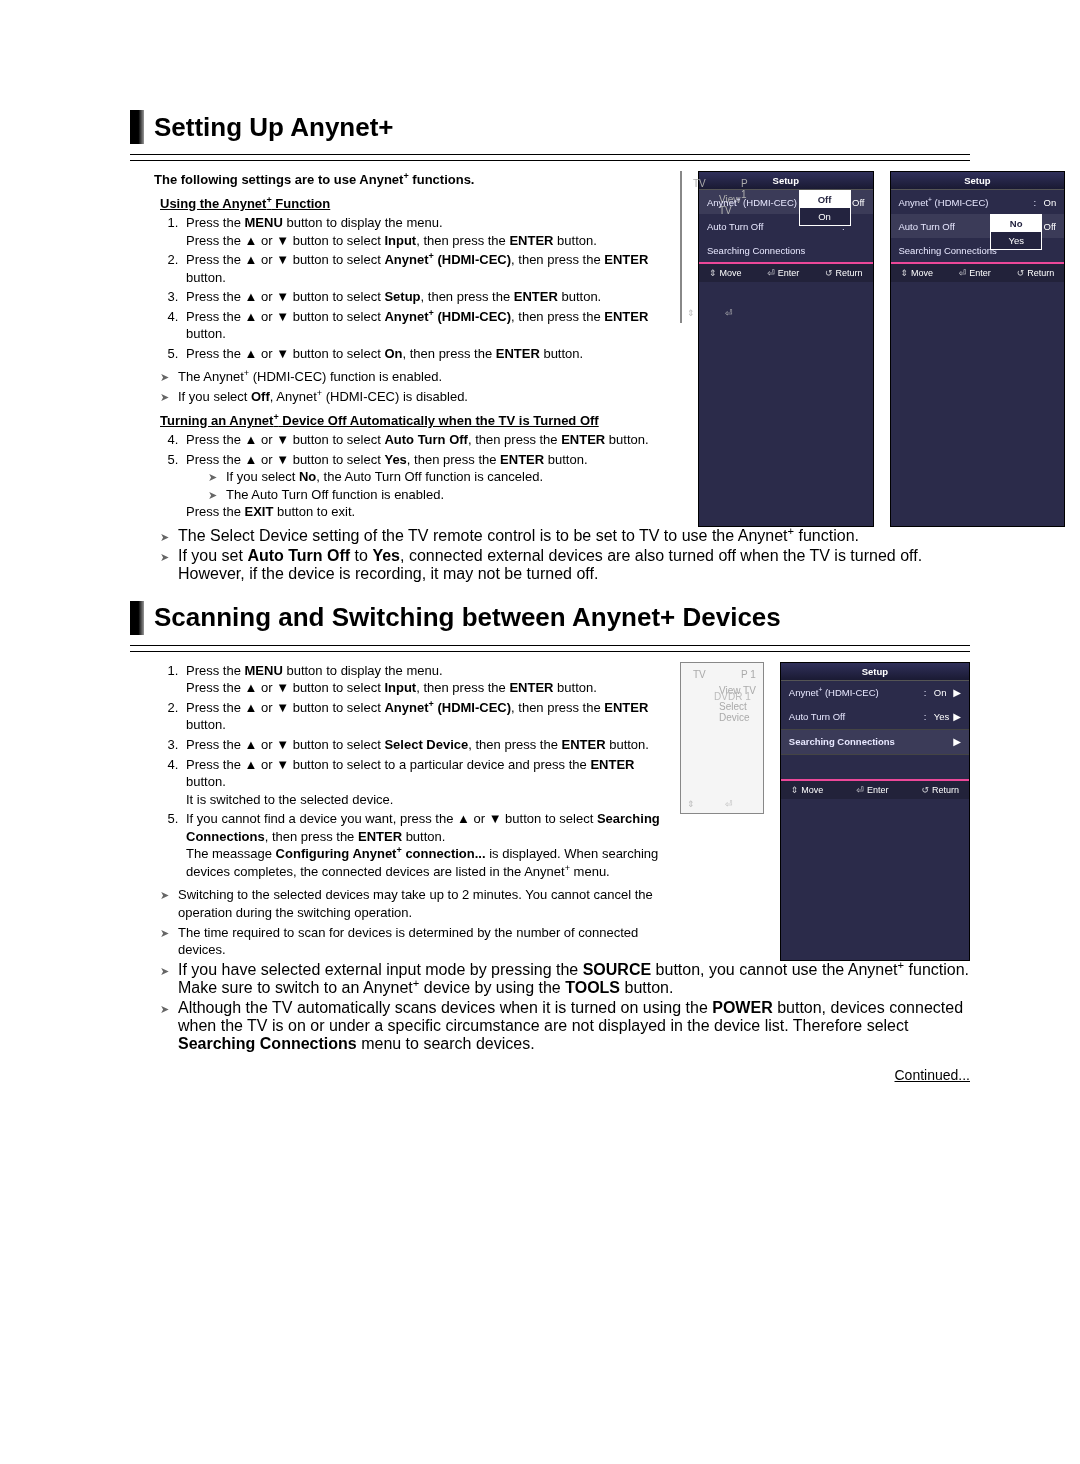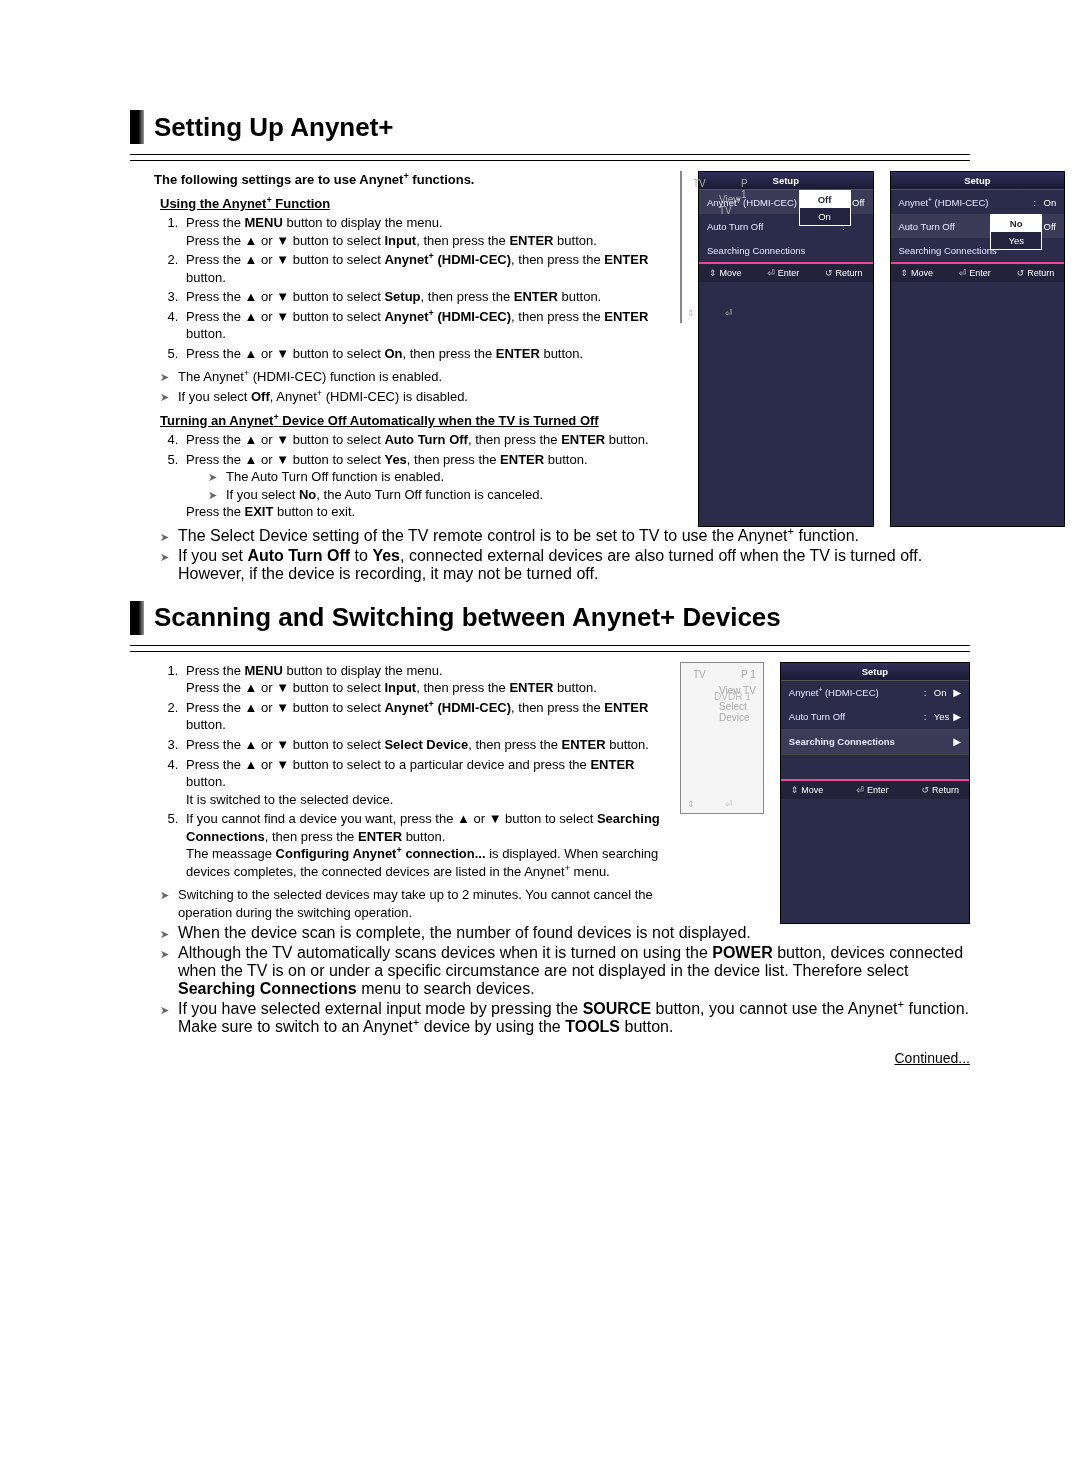--- a/index.html
+++ b/index.html
@@ -229,11 +229,11 @@
         <li>Press the ▲ or ▼ button to select <b>Yes</b>, then press the <b>ENTER</b> button.
           <div class="sub-note">
               <span class="tri"></span>
-              <span>The Auto Turn Off function is enabled.</span>
+              <span>If you select <b>No</b>, the Auto Turn Off function is canceled.</span>
             </div>
           <div class="sub-note">
               <span class="tri"></span>
-              <span>If you select <b>No</b>, the Auto Turn Off function is canceled.</span>
+              <span>The Auto Turn Off function is enabled.</span>
             </div>
           Press the <b>EXIT</b> button to exit.
         </li>

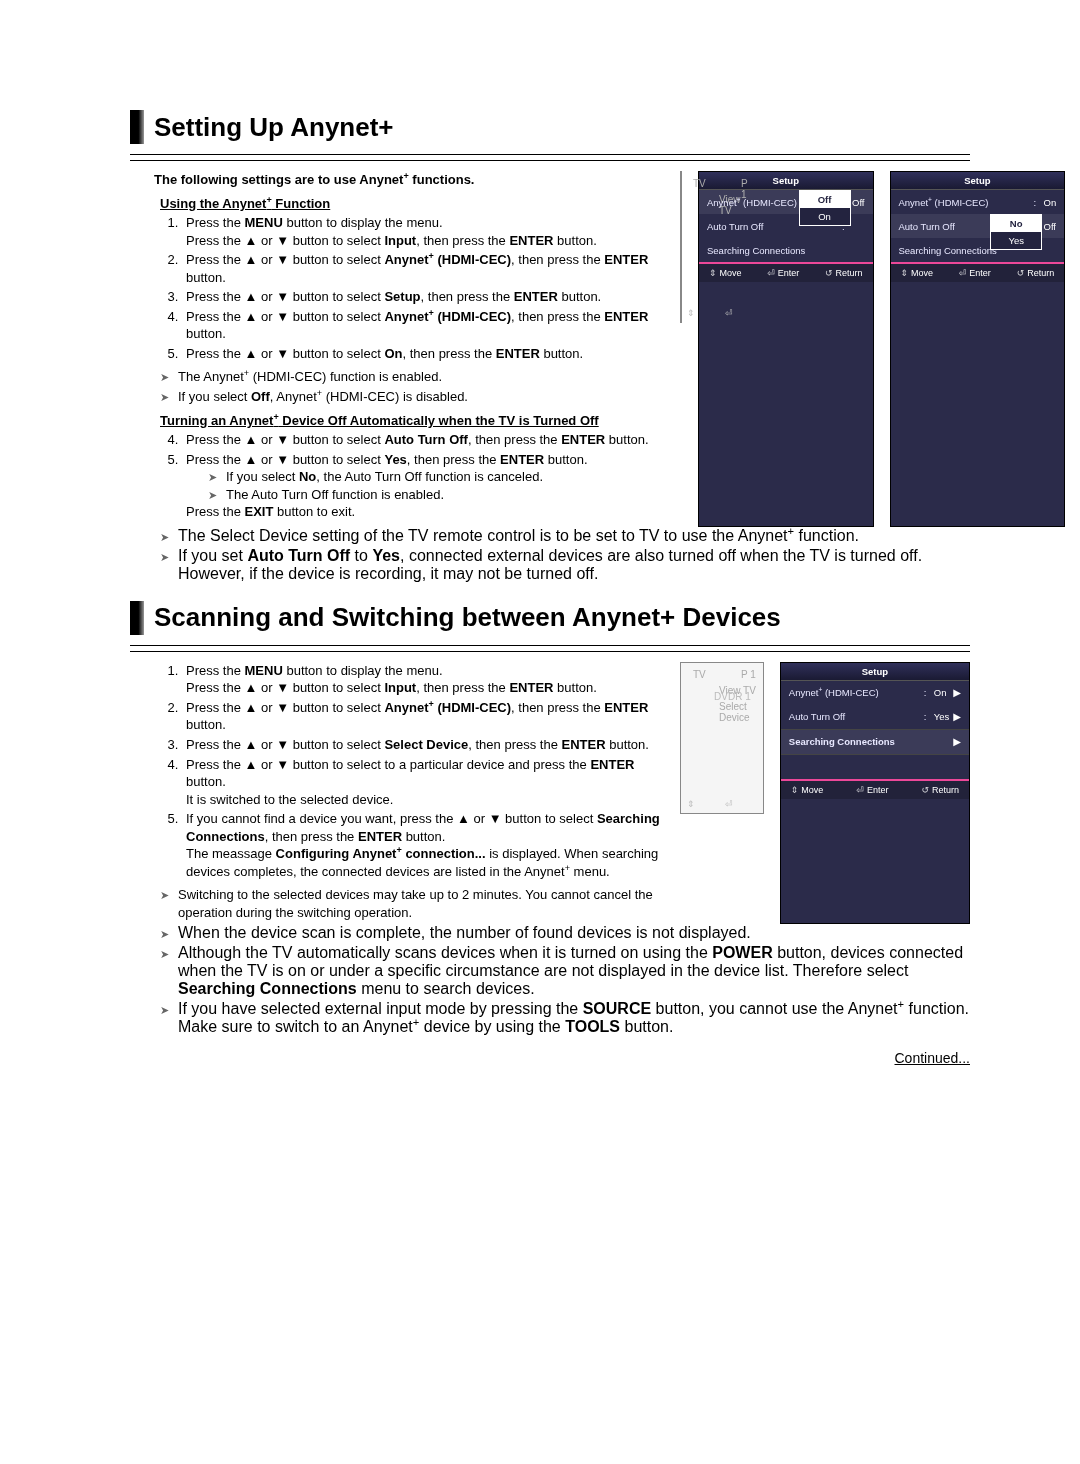--- a/index.html
+++ b/index.html
@@ -331,6 +331,10 @@
           <span class="tri"></span>
           <span>Switching to the selected devices may take up to 2 minutes. You cannot cancel the operation during the switching operation.</span>
         </div>
+      <div class="note-line">
+          <span class="tri"></span>
+          <span>The time required to scan for devices is determined by the number of connected devices.</span>
+        </div>
     </div>
 
     <div class="fig-col">

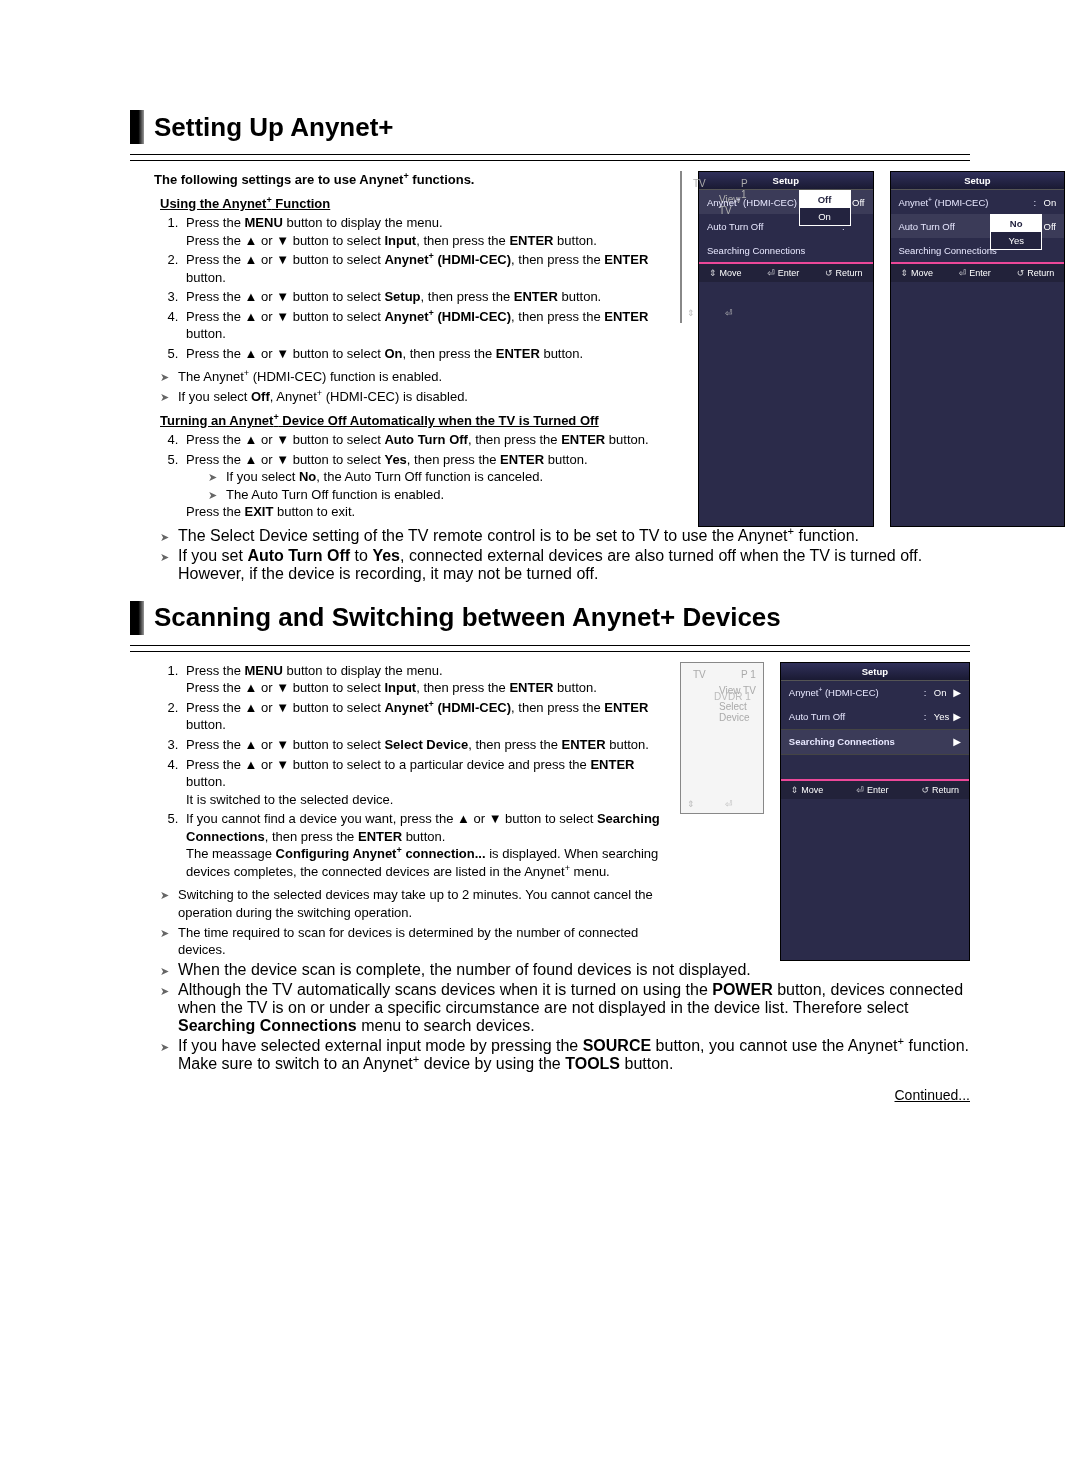--- a/index.html
+++ b/index.html
@@ -379,10 +379,6 @@
 
   <div class="note-line">
       <span class="tri"></span>
-      <span>When the device scan is complete, the number of found devices is not displayed.</span>
-    </div>
-  <div class="note-line">
-      <span class="tri"></span>
       <span>Although the TV automatically scans devices when it is turned on using the <b>POWER</b> button, devices connected when the TV is on or under a specific circumstance are not displayed in the device list. Therefore select <b>Searching Connections</b> menu to search devices.</span>
     </div>
   <div class="note-line">

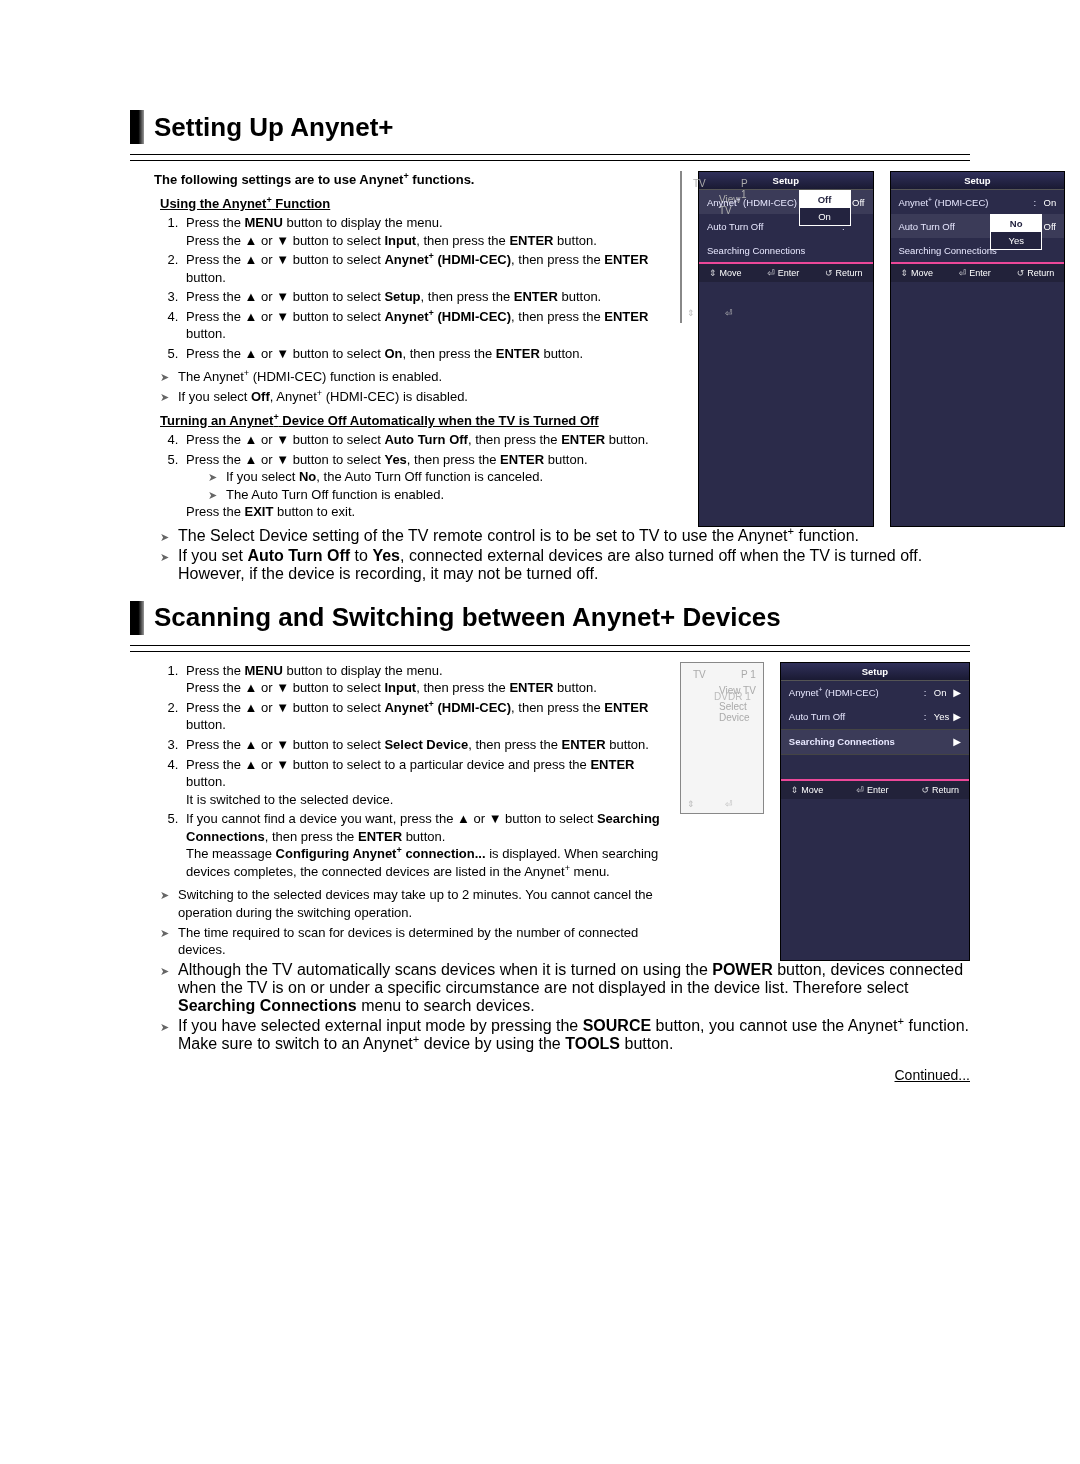--- a/index.html
+++ b/index.html
@@ -379,11 +379,11 @@
 
   <div class="note-line">
       <span class="tri"></span>
-      <span>Although the TV automatically scans devices when it is turned on using the <b>POWER</b> button, devices connected when the TV is on or under a specific circumstance are not displayed in the device list. Therefore select <b>Searching Connections</b> menu to search devices.</span>
+      <span>If you have selected external input mode by pressing the <b>SOURCE</b> button, you cannot use the Anynet<sup>+</sup> function. Make sure to switch to an Anynet<sup>+</sup> device by using the <b>TOOLS</b> button.</span>
     </div>
   <div class="note-line">
       <span class="tri"></span>
-      <span>If you have selected external input mode by pressing the <b>SOURCE</b> button, you cannot use the Anynet<sup>+</sup> function. Make sure to switch to an Anynet<sup>+</sup> device by using the <b>TOOLS</b> button.</span>
+      <span>Although the TV automatically scans devices when it is turned on using the <b>POWER</b> button, devices connected when the TV is on or under a specific circumstance are not displayed in the device list. Therefore select <b>Searching Connections</b> menu to search devices.</span>
     </div>
 
   <div class="continued">Continued...</div>

